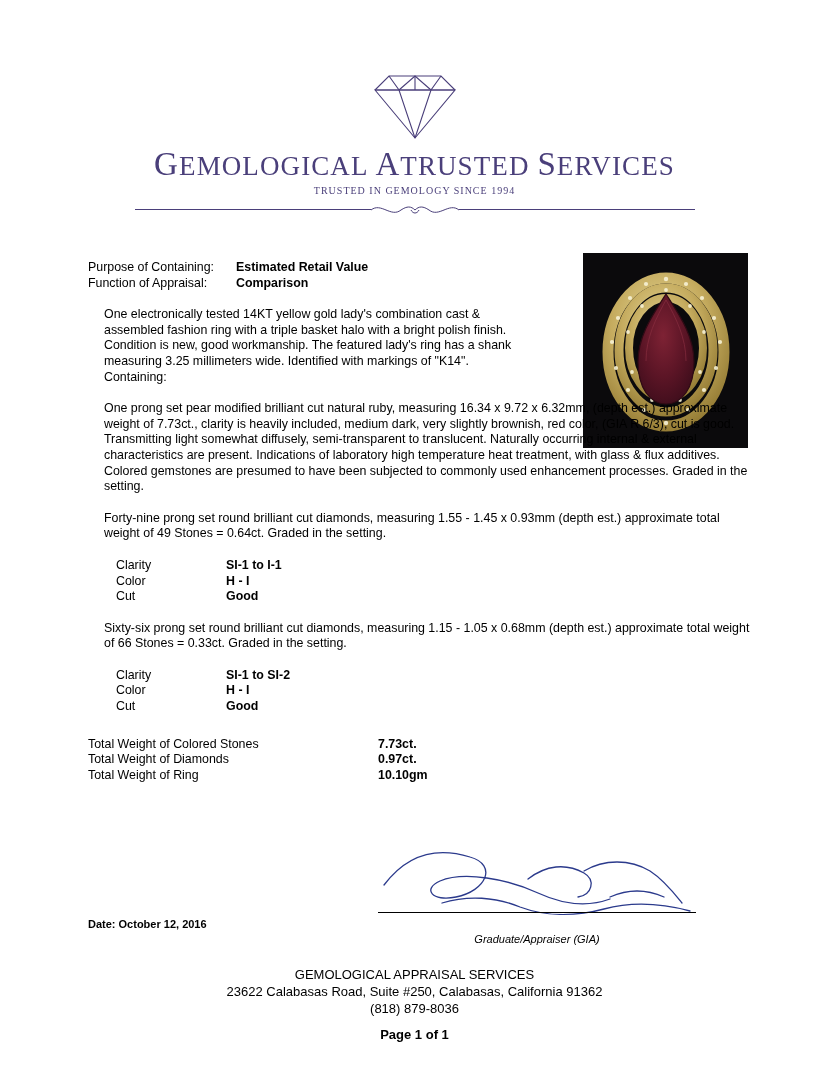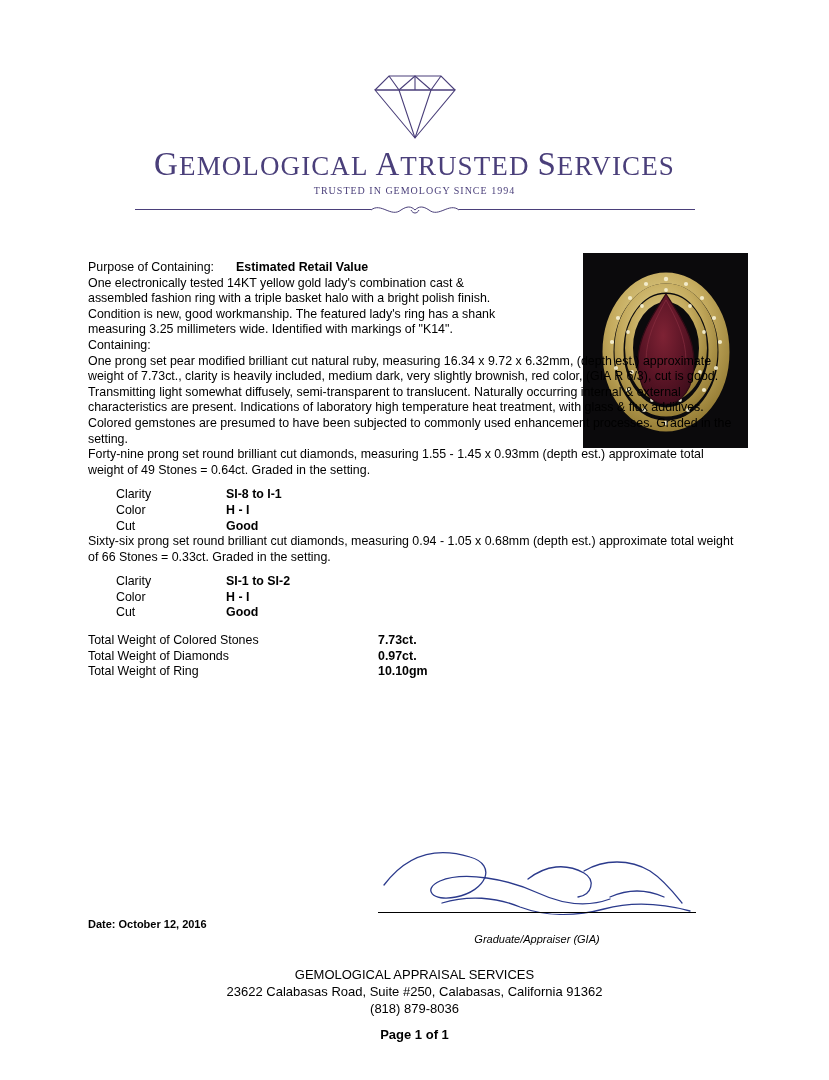--- a/index.html
+++ b/index.html
@@ -344,6 +344,10 @@
         <div class="purpose-label">Purpose of Containing:</div>
         <div class="purpose-value">Estimated Retail Value</div>
       </div>
+      <div class="purpose-row">
+        <div class="purpose-label">Function of Appraisal:</div>
+        <div class="purpose-value">Comparison</div>
+      </div>
     </div>
 
     <p class="para para-1">One electronically tested 14KT yellow gold lady's combination cast &amp; assembled fashion ring with a triple basket halo with a bright polish finish. Condition is new, good workmanship. The featured lady's ring has a shank measuring 3.25 millimeters wide. Identified with markings of "K14".  Containing:</p>

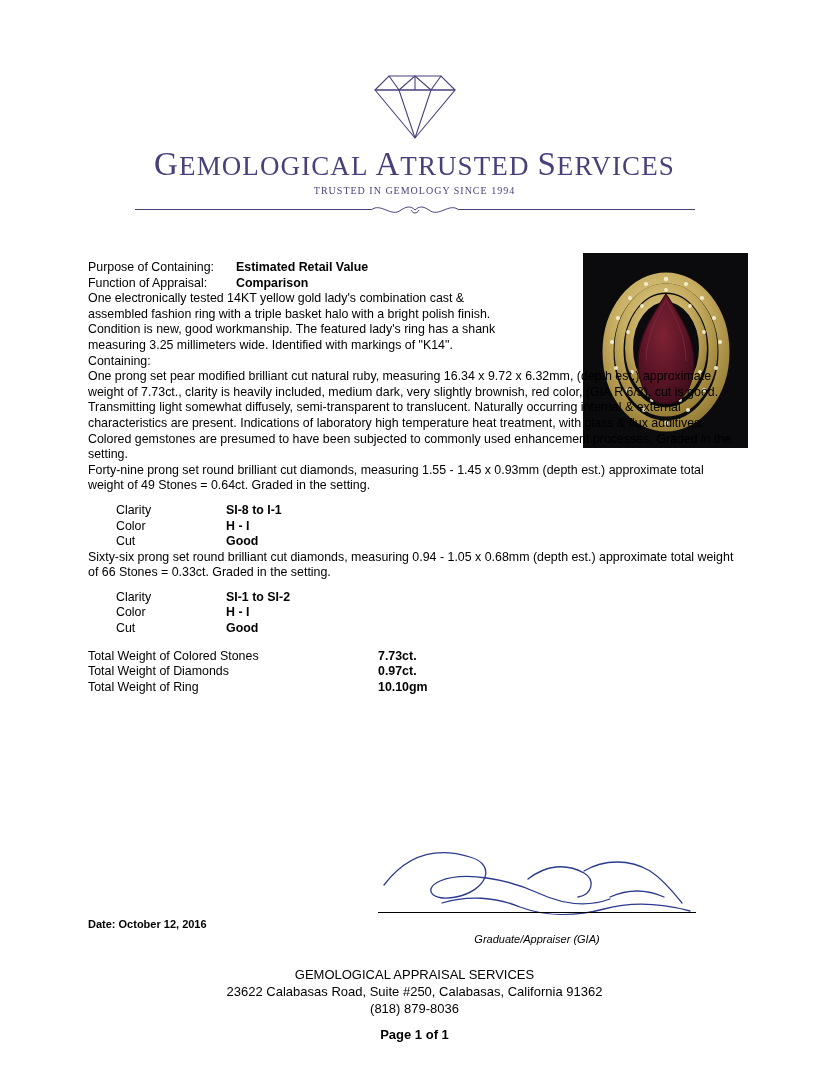--- a/index.html
+++ b/index.html
@@ -101,7 +101,7 @@
     font-weight: bold;
   }
   p.para {
-    margin: 0;
+    margin: 16px;
     padding: 0;
   }
   .para-1 { margin-top: 17px; width: 430px; }

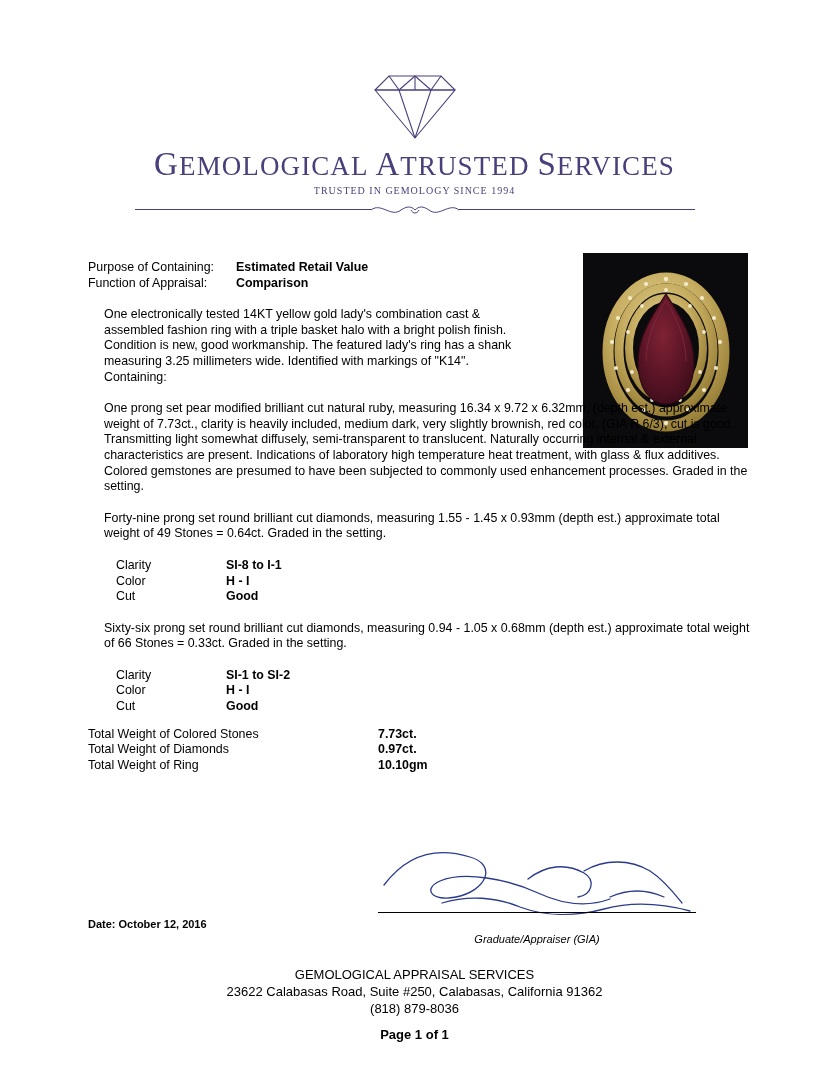--- a/index.html
+++ b/index.html
@@ -359,7 +359,7 @@
     <div class="specs">
       <div class="spec-row">
         <div class="spec-label">Clarity</div>
-        <div class="spec-value">SI-8 to I-1</div>
+        <div class="spec-value">SI-1 to I-1</div>
       </div>
       <div class="spec-row">
         <div class="spec-label">Color</div>

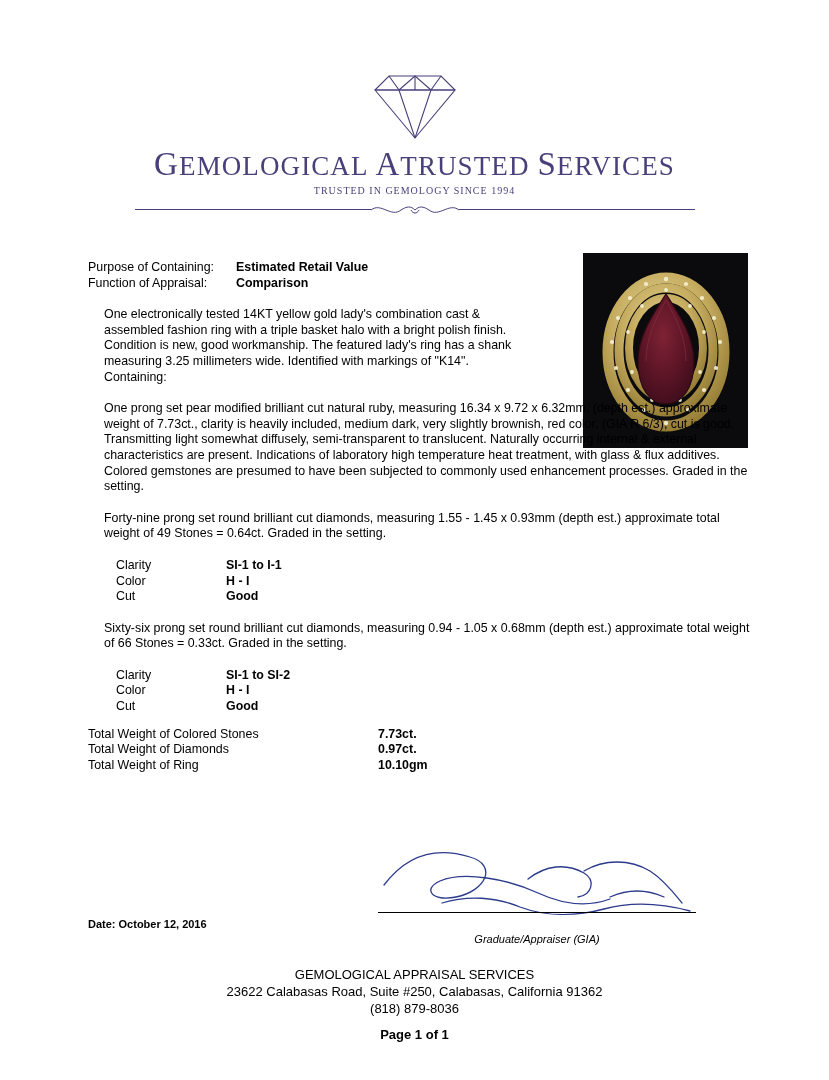--- a/index.html
+++ b/index.html
@@ -371,7 +371,7 @@
       </div>
     </div>
 
-    <p class="para para-4">Sixty-six prong set round brilliant cut diamonds, measuring 0.94 - 1.05 x 0.68mm (depth est.) approximate total weight of 66 Stones = 0.33ct. Graded in the setting.</p>
+    <p class="para para-4">Sixty-six prong set round brilliant cut diamonds, measuring 1.15 - 1.05 x 0.68mm (depth est.) approximate total weight of 66 Stones = 0.33ct. Graded in the setting.</p>
 
     <div class="specs">
       <div class="spec-row">

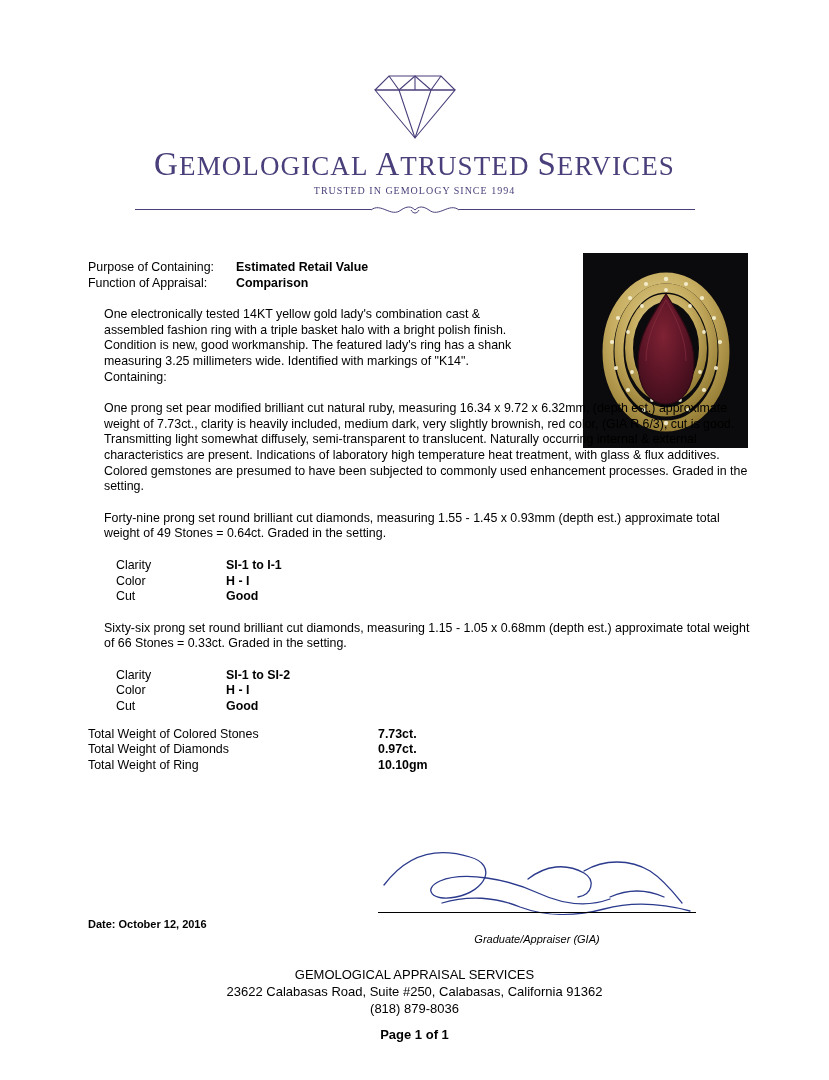--- a/index.html
+++ b/index.html
@@ -127,7 +127,7 @@
   }
 
   .totals {
-    margin-top: 12px;
+    margin-top: 22px;
   }
   .total-row {
     display: flex;

